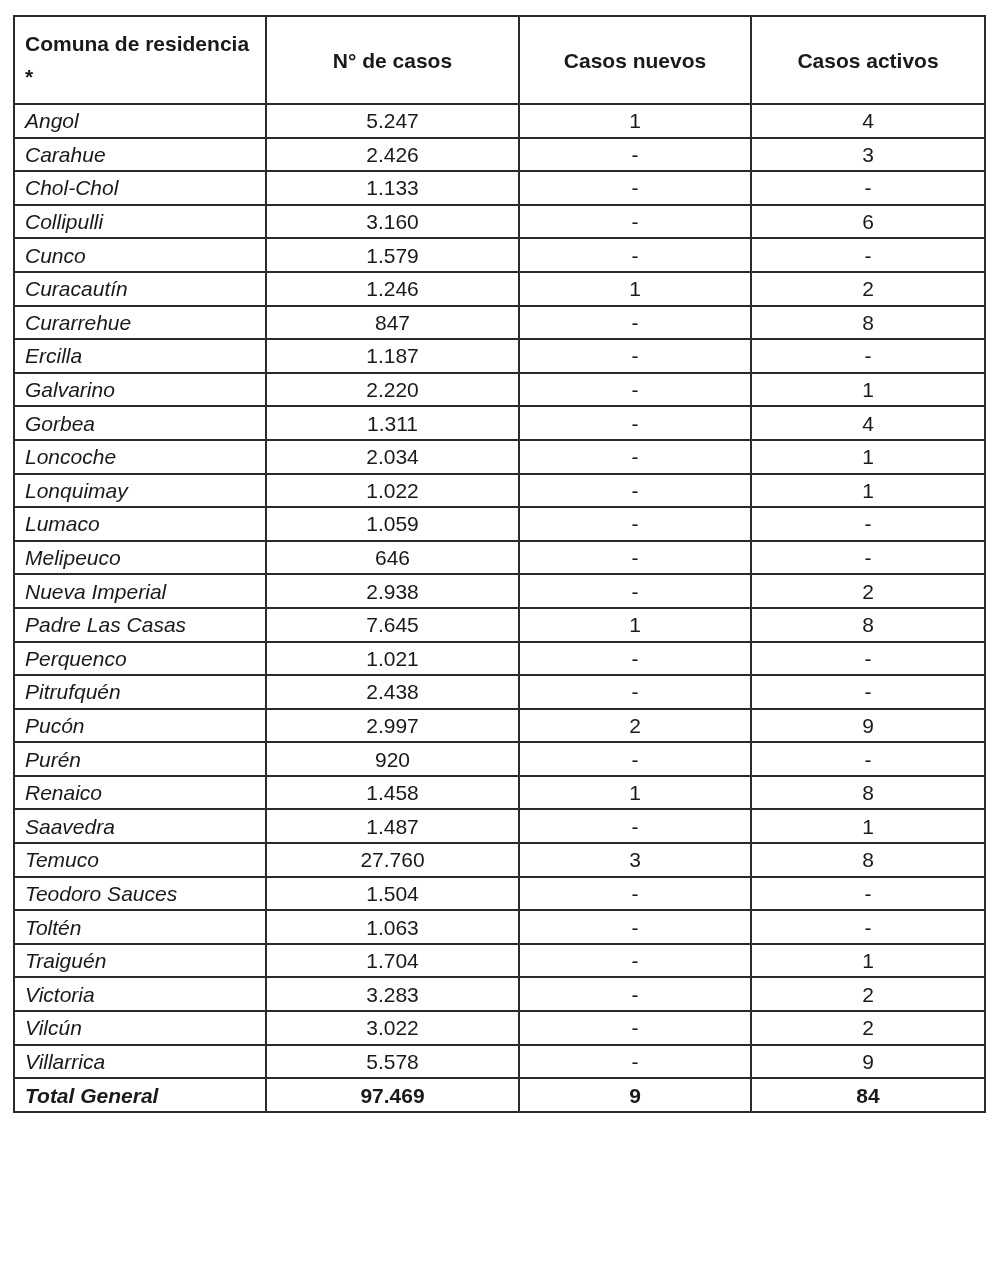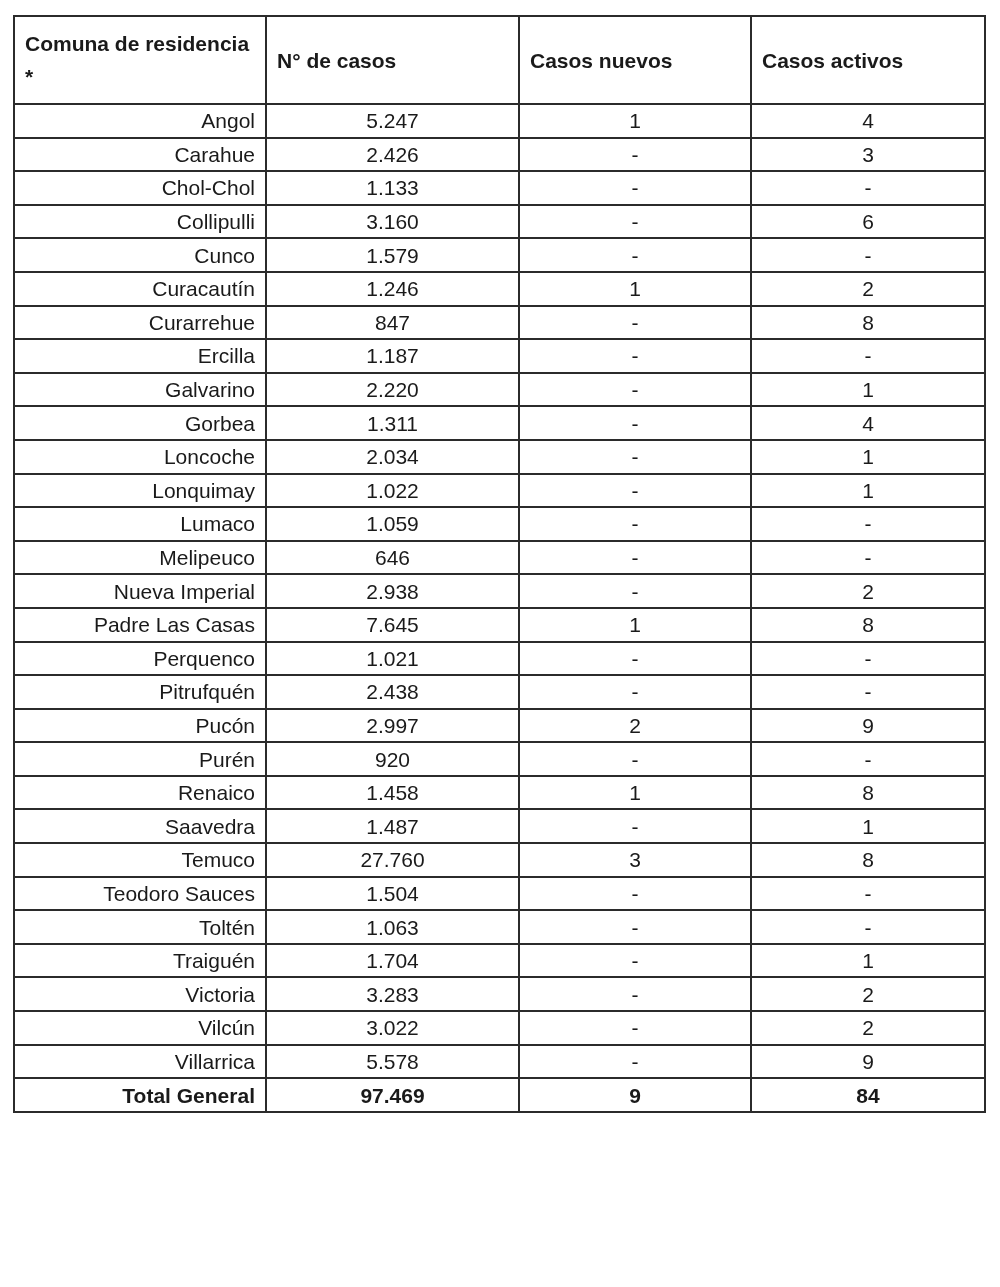--- a/index.html
+++ b/index.html
@@ -39,7 +39,7 @@
       height: 86px;
       font-weight: bold;
       font-size: 21px;
-      text-align: left;
+      text-align: center;
       vertical-align: middle;
     }
     table.cases thead th.first {

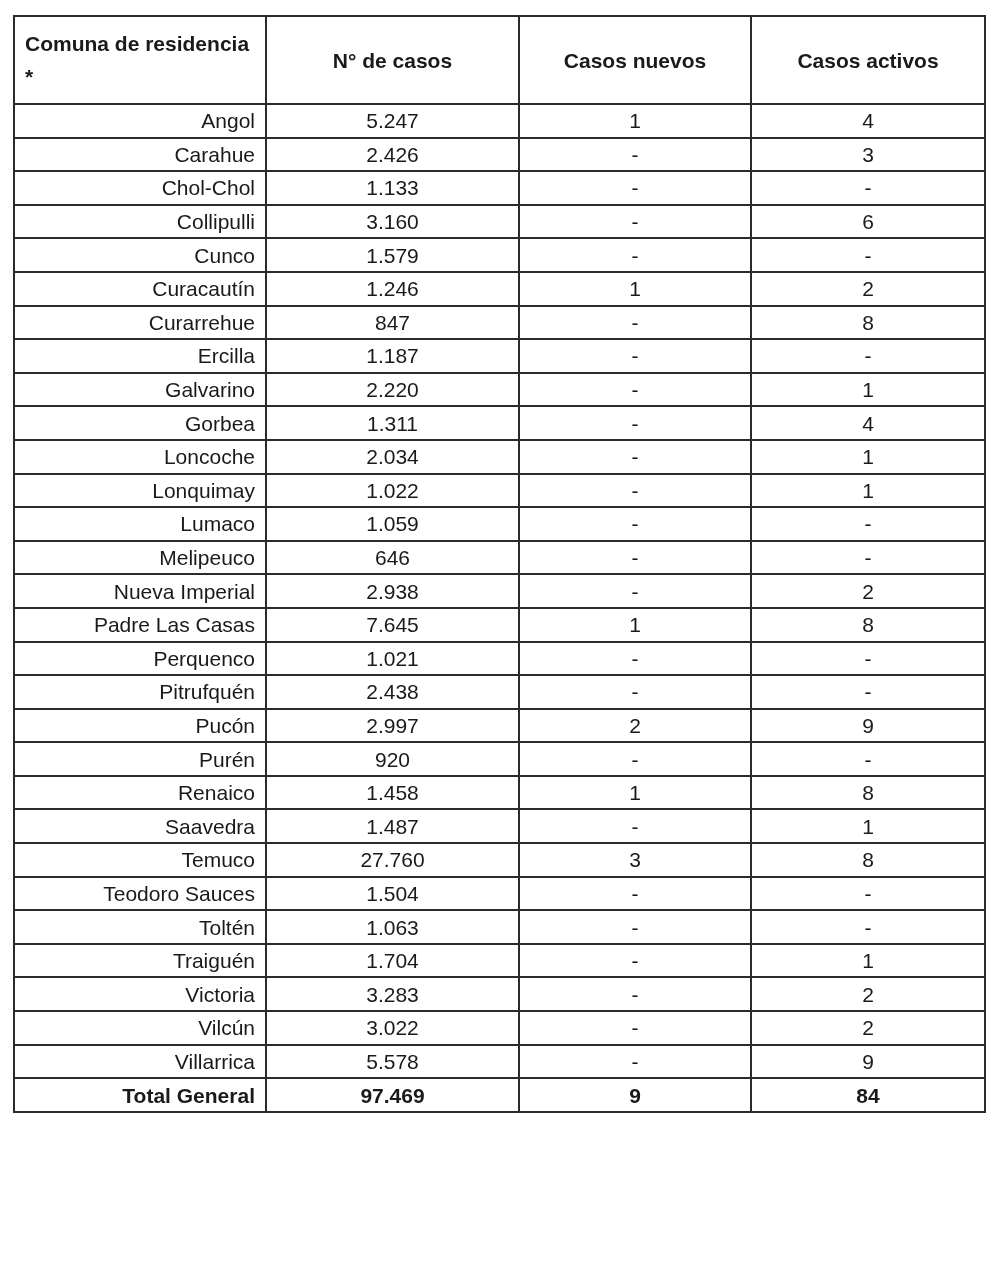--- a/index.html
+++ b/index.html
@@ -53,7 +53,8 @@
       vertical-align: middle;
     }
     table.cases tbody td.name {
-      text-align: right;
+      text-align: left;
+      font-style: italic;
     }
     table.cases tbody tr.total td {
       font-weight: bold;

